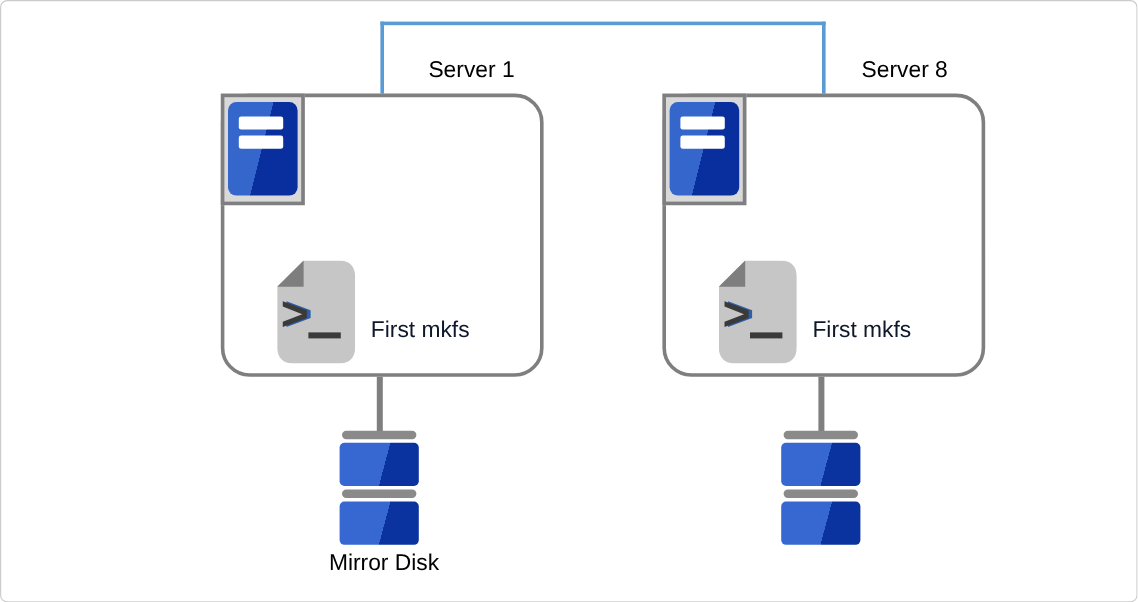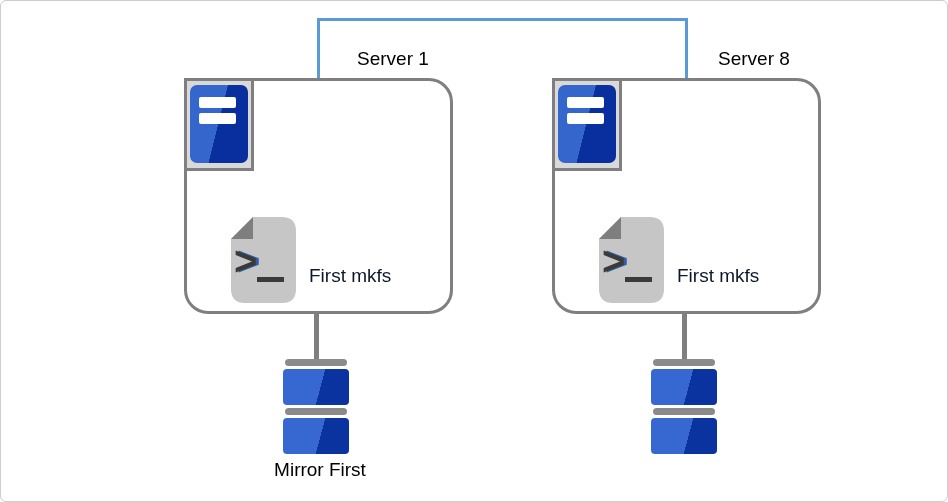--- a/index.html
+++ b/index.html
@@ -203,7 +203,7 @@
     <div class="disk-platter"></div>
   </div>
 
-  <div class="disk-label s1-disk-label">Mirror First</div>
+  <div class="disk-label s1-disk-label">Mirror Disk</div>
   <div class="disk-label s2-disk-label"></div>
 
 </div>

